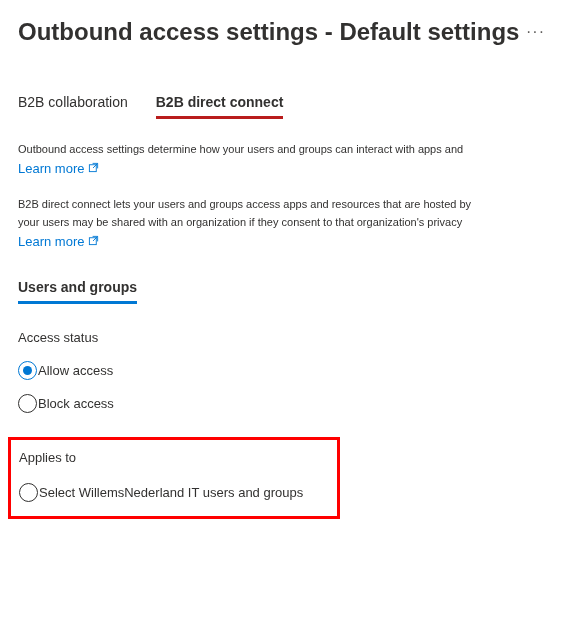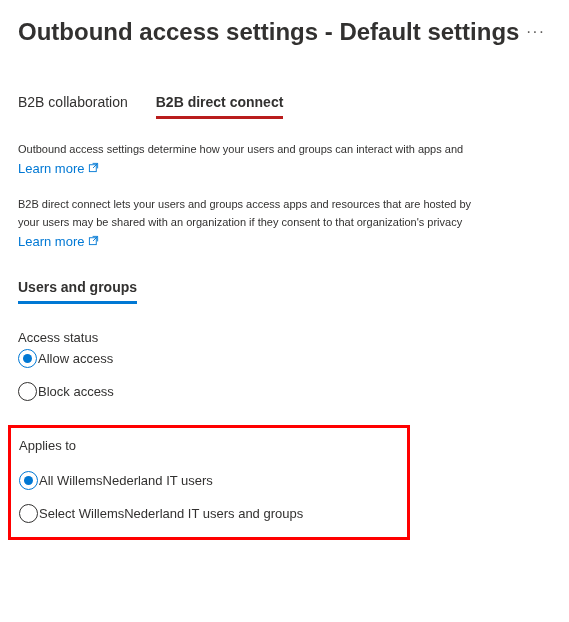--- a/index.html
+++ b/index.html
@@ -92,7 +92,7 @@
     .section-label {
       font-size: 13px;
       color: #323130;
-      margin-bottom: 4px;
+      margin-bottom: 16px;
     }
     .radio-group {
       display: flex;

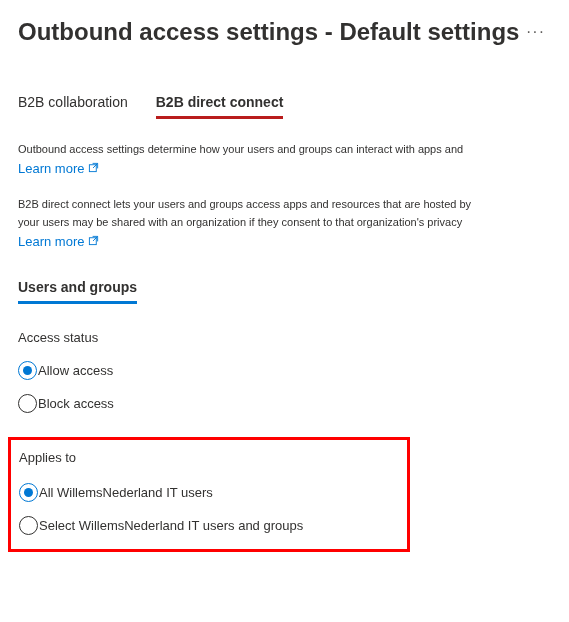--- a/index.html
+++ b/index.html
@@ -137,7 +137,7 @@
       border: 3px solid #ff0000;
       padding: 10px 8px 14px 8px;
       margin-left: -10px;
-      width: 402px;
+      width: 332px;
     }
     .applies-to-box .section-label {
       margin-bottom: 18px;

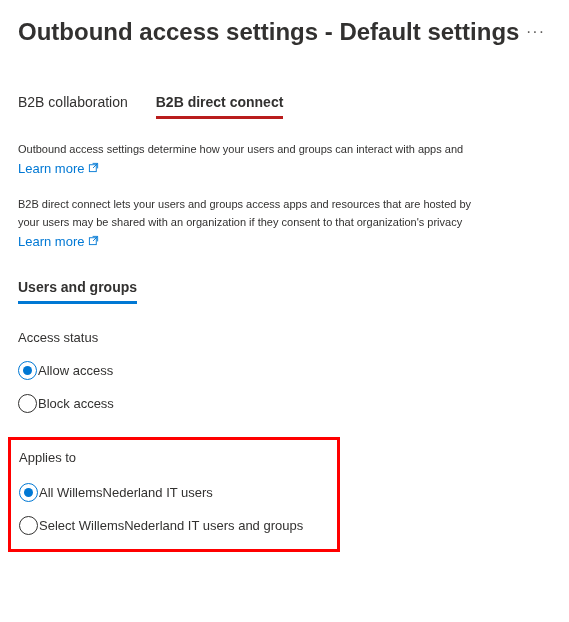--- a/index.html
+++ b/index.html
@@ -209,12 +209,6 @@
   <div class="section-label">Applies to</div>
   <div class="radio-group">
     <div class="radio-option">
-      <div class="radio-circle selected">
-          <div class="radio-dot"></div>
-        </div>
-      <span class="radio-label">All WillemsNederland IT users</span>
-    </div>
-    <div class="radio-option">
       <div class="radio-circle"></div>
       <span class="radio-label">Select WillemsNederland IT users and groups</span>
     </div>

